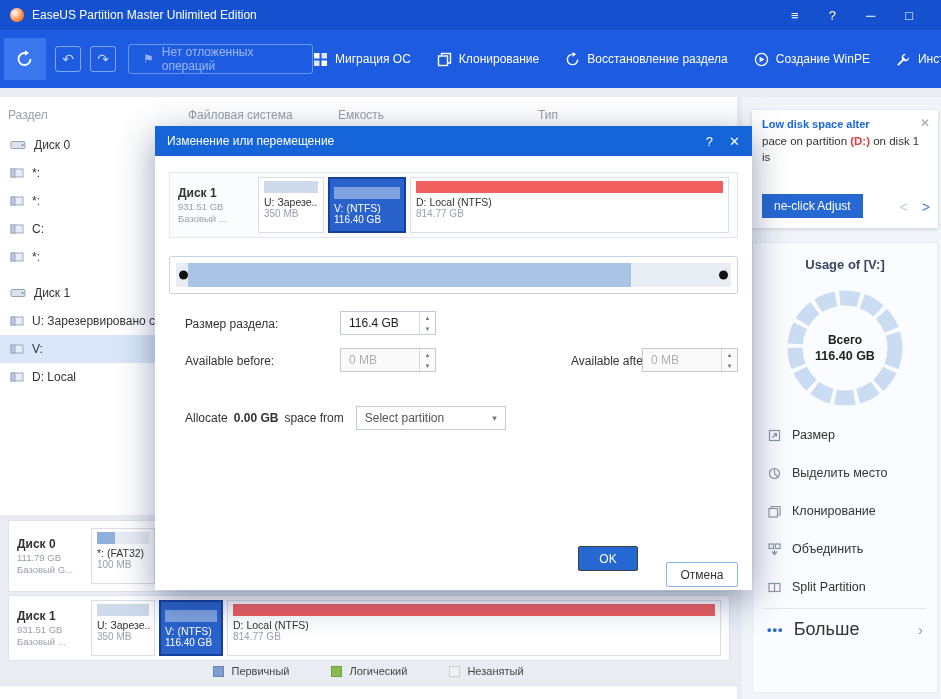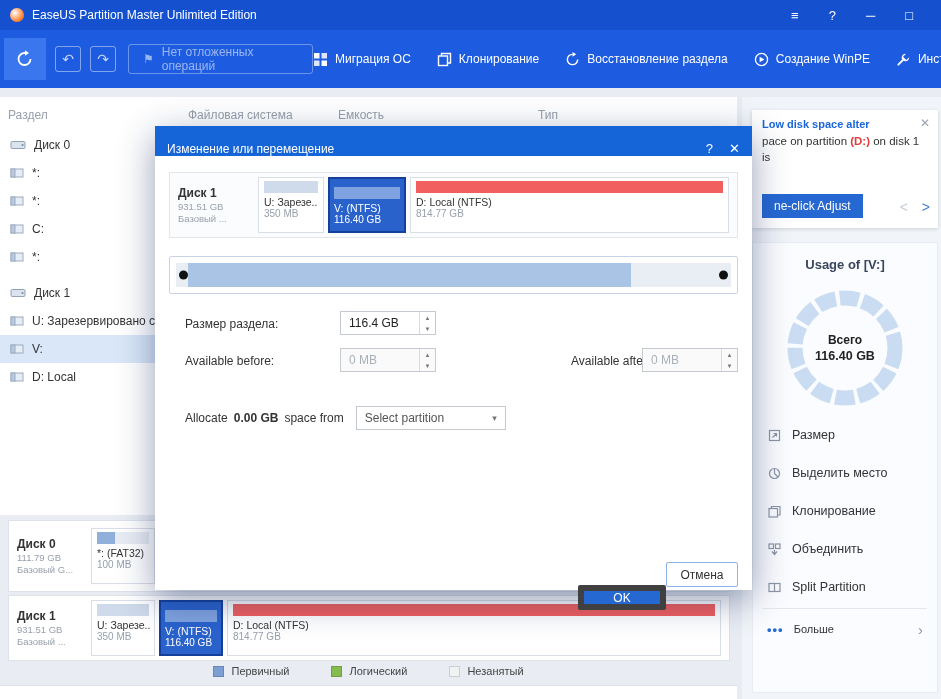--- a/index.html
+++ b/index.html
@@ -77,7 +77,7 @@
 
   
   .dialog{position:absolute;left:155px;top:126px;width:597px;height:464px;background:#fff;box-shadow:0 10px 34px rgba(20,40,90,.45);z-index:20}
-  .dlg-head{height:30px;background:#1565d8;color:#fff;display:flex;align-items:flex-end;padding:0 12px;font-size:12px}
+  .dlg-head{height:30px;background:#1565d8;color:#fff;display:flex;align-items:center;padding:0 12px;font-size:12px}
   .dlg-head .sp{margin-left:auto;display:flex;gap:16px;font-size:13px}
   .dlg-head .sp span{cursor:pointer}
   .dlg-body{position:relative;height:434px}

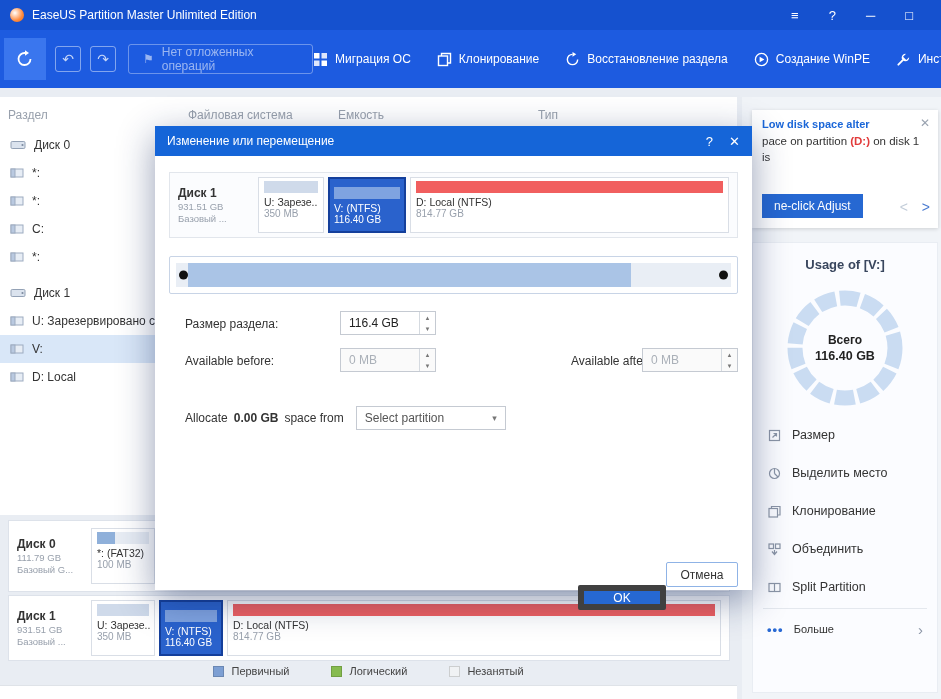--- a/index.html
+++ b/index.html
@@ -99,7 +99,7 @@
   .dd{display:flex;width:150px;height:24px;border:1px solid #c5cad2;align-items:center;padding:0 8px;font-size:12px;color:#555;background:#fff;margin-left:6px;cursor:pointer}
   .dd .ch{margin-left:auto;color:#777;font-size:9px}
   .btn{position:absolute;height:25px;font-size:12px;font-family:inherit;cursor:pointer;border-radius:2px}
-  .btn.ok{left:423px;top:429px;width:88px;background:#2668d2;color:#fff;border:6px solid #404040}
+  .btn.ok{left:423px;top:390px;width:60px;background:#2668d2;color:#fff;border:1px solid #404040}
   .btn.cancel{left:511px;top:406px;width:72px;background:#fff;color:#333;border:1px solid #8fb3e6}
 </style>
 </head>

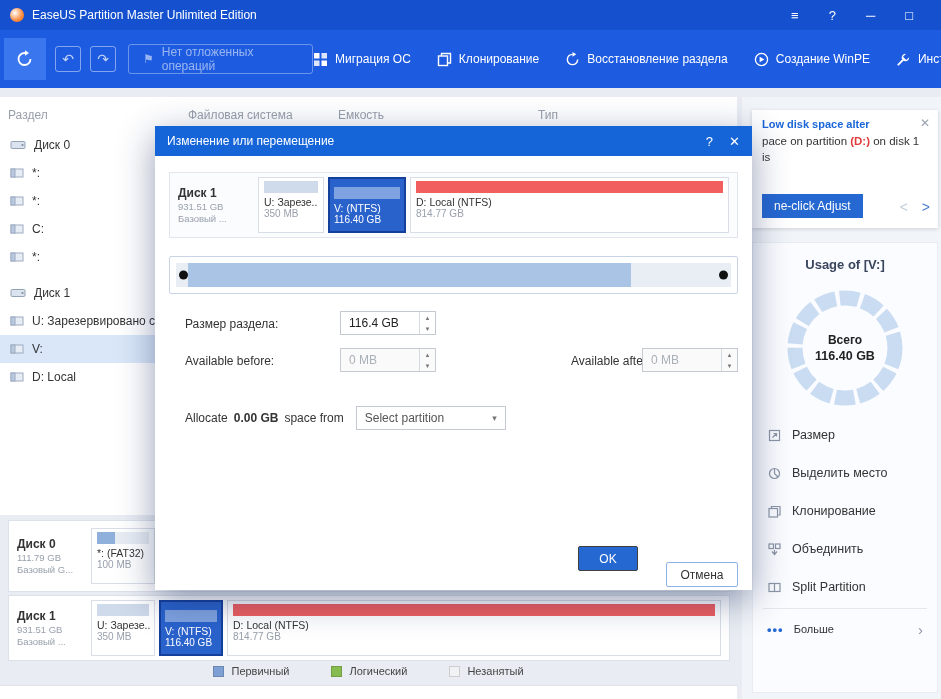--- a/index.html
+++ b/index.html
@@ -72,7 +72,7 @@
   .msep{border-top:1px solid #e4e8ee;margin:2px 10px}
   .more{display:flex;align-items:center;gap:10px;height:36px;padding:0 14px;cursor:pointer}
   .more .dots{color:#2a6ad4;font-size:13px;letter-spacing:1px;font-weight:bold}
-  .more .lbl{font-size:11px;color:#333}
+  .more .lbl{font-size:18px;color:#333}
   .more .chev{margin-left:auto;color:#8b95a6;font-size:15px}
 
   

